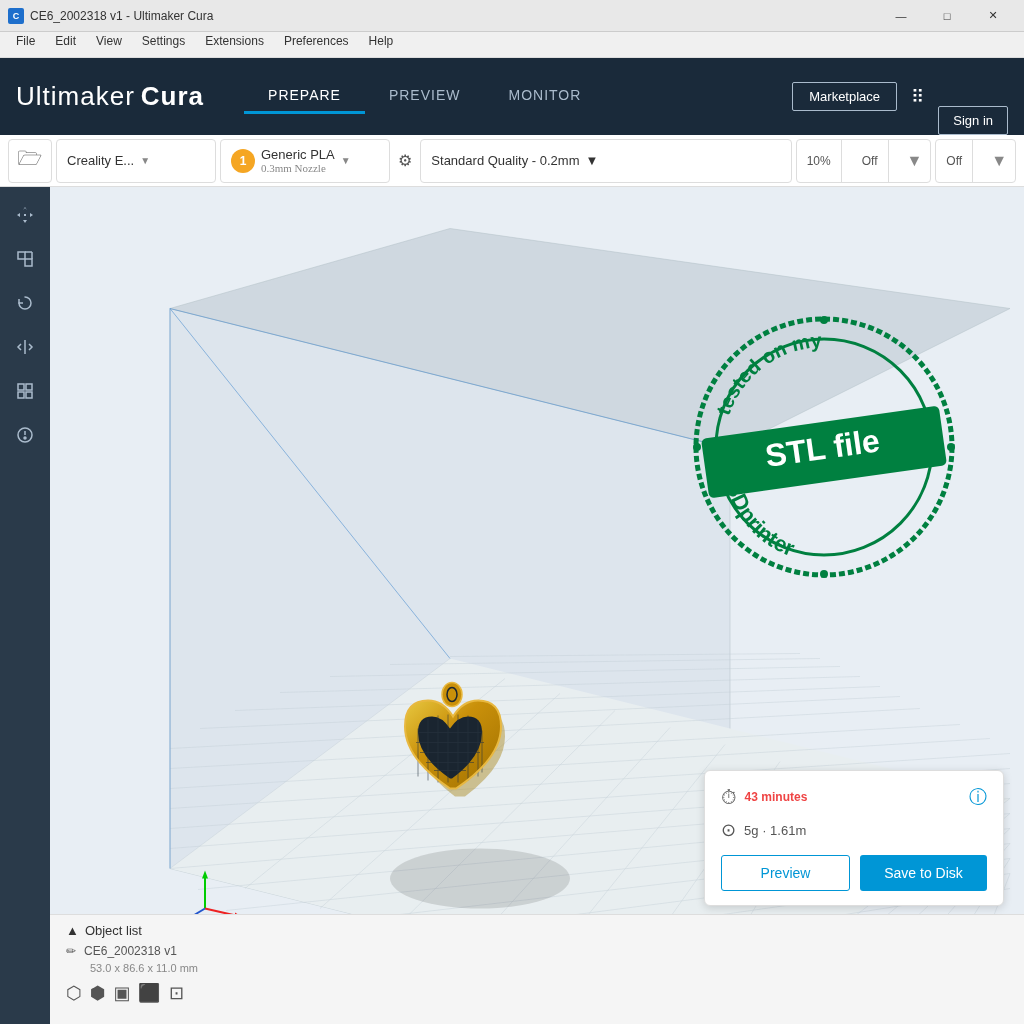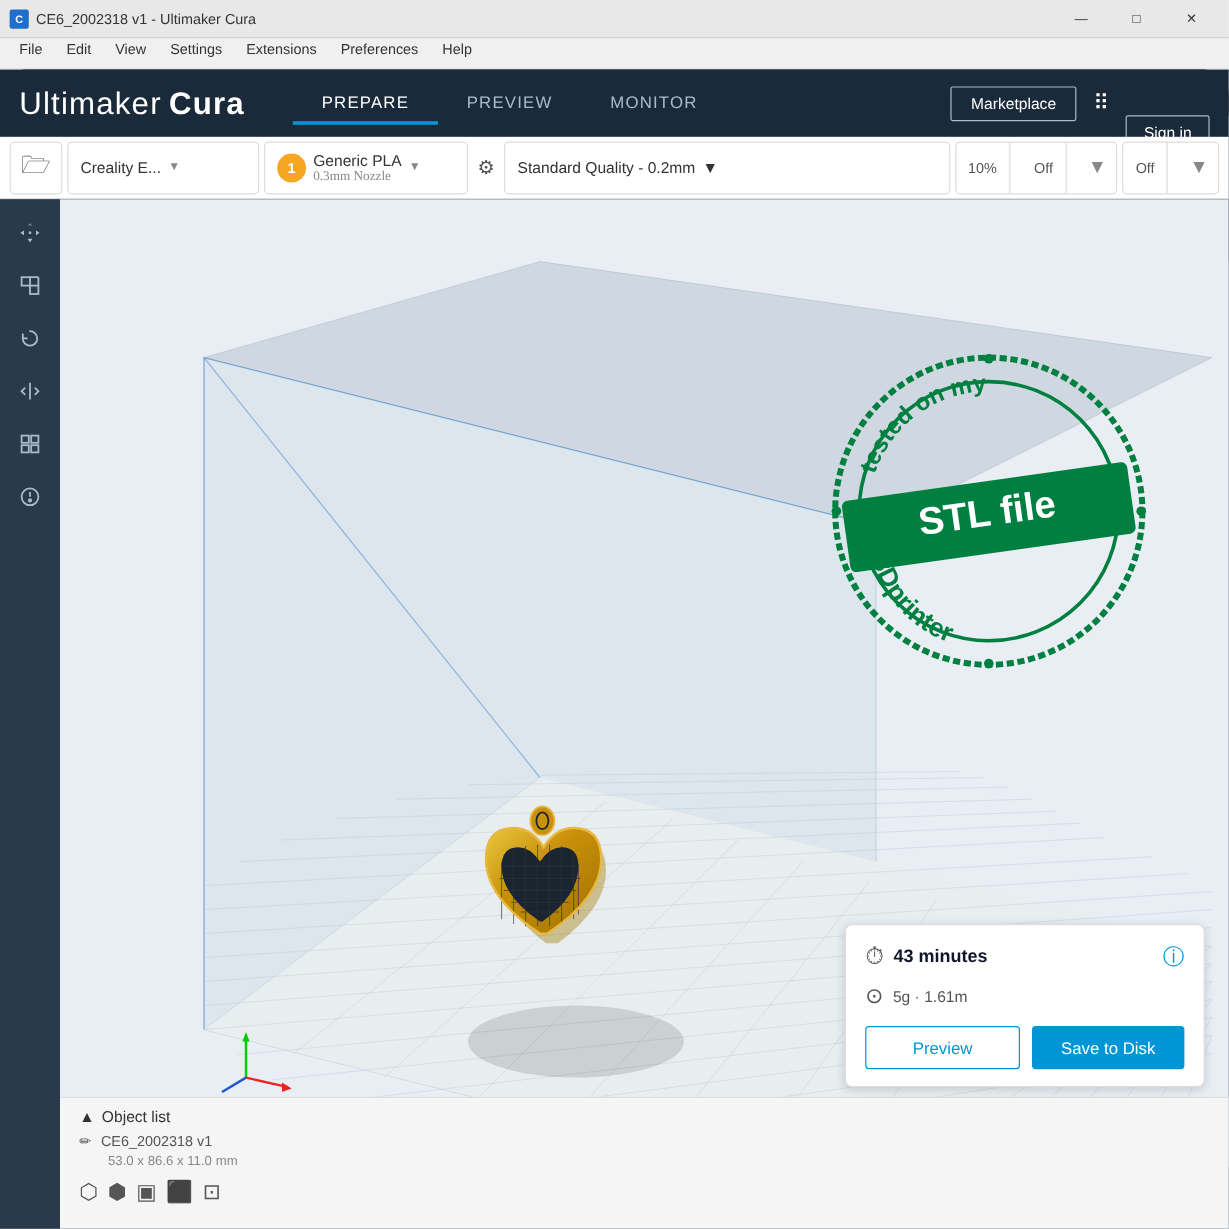--- a/index.html
+++ b/index.html
@@ -47,13 +47,12 @@
 
     
     .app-header {
-      height: 56px;
+      height: 77px;
       background: #1a2a3a;
       display: flex;
       align-items: center;
       padding: 0 16px;
       gap: 0;
-      border-radius: 21px;
     }
     .logo {
       display: flex;

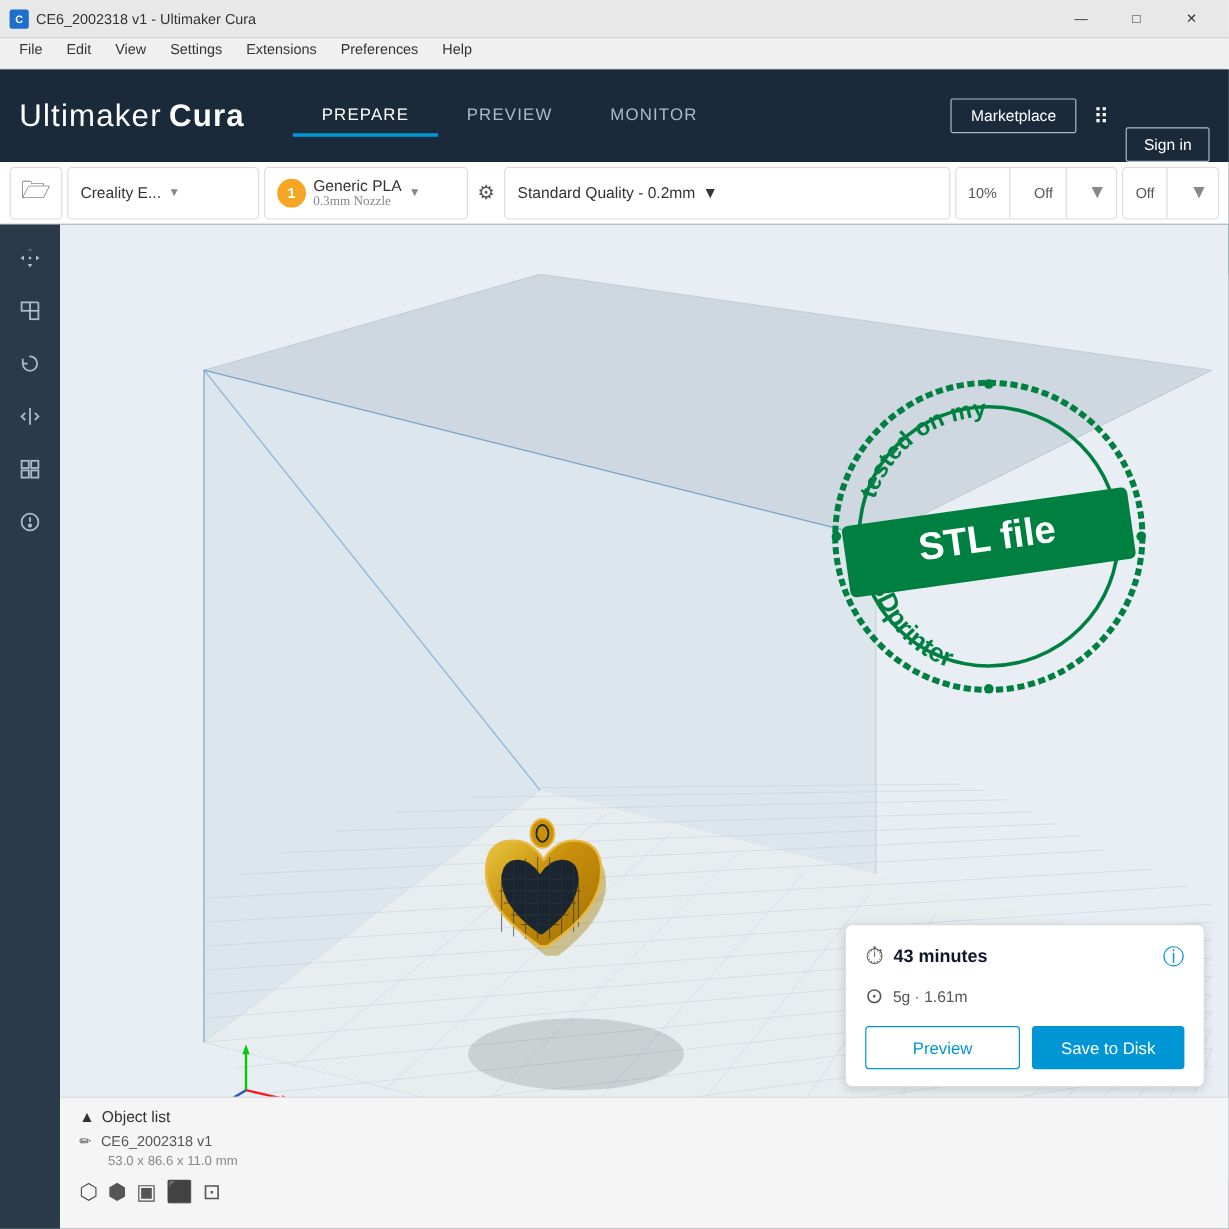--- a/index.html
+++ b/index.html
@@ -232,7 +232,7 @@
       margin-bottom: 10px;
     }
     .print-time-left { display: flex; align-items: center; gap: 8px; }
-    .print-time-label { font-size: 15px; font-weight: 600; color: #0f172a; }
+    .print-time-label { font-size: 12px; font-weight: 600; color: #ef4444; }
     .print-material-row { display: flex; align-items: center; gap: 8px; margin-bottom: 14px; }
     .print-material-label { font-size: 13px; color: #555; }
     .print-actions { display: flex; gap: 10px; }

